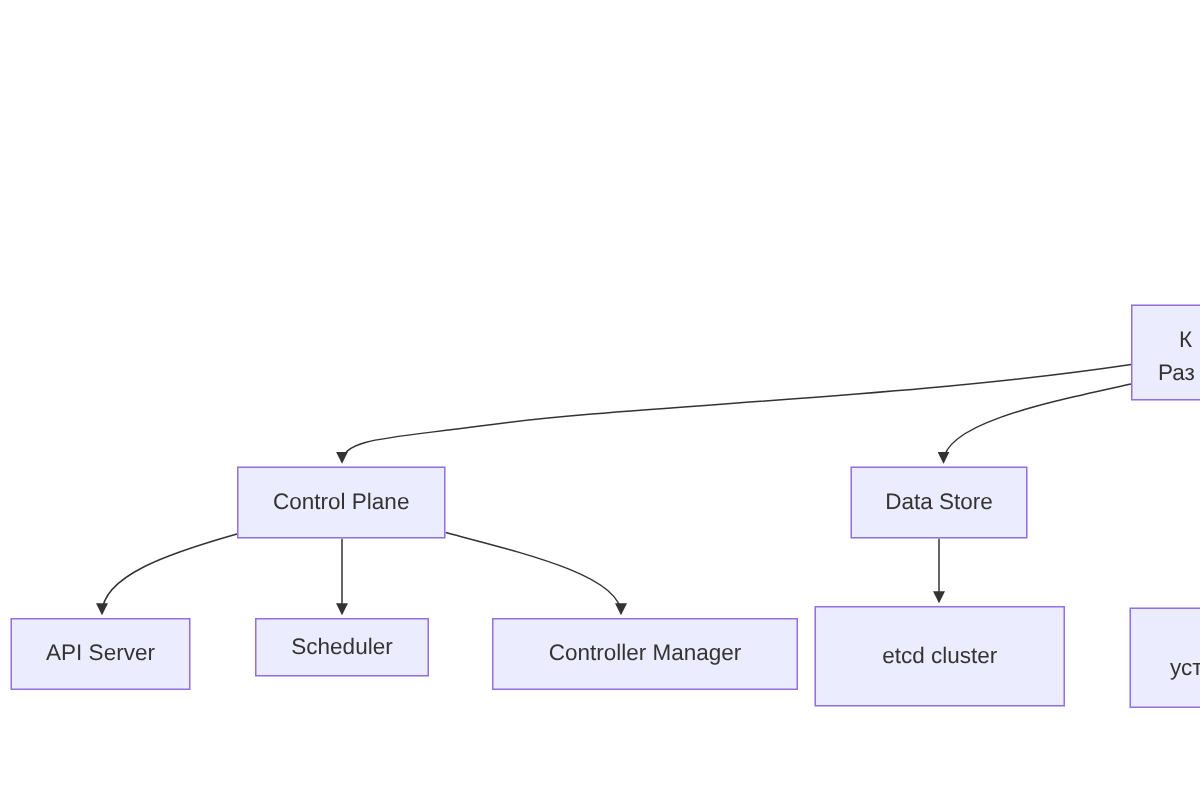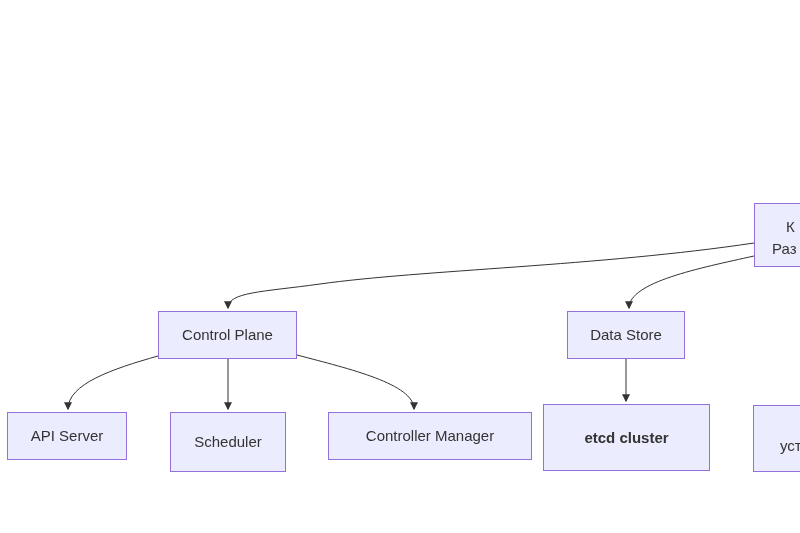--- a/index.html
+++ b/index.html
@@ -53,7 +53,7 @@
   .node-control-plane      { left: 158px; top: 311px; width: 139px; height: 48px; }
   .node-data-store         { left: 567px; top: 311px; width: 118px; height: 48px; }
   .node-api-server         { left:   7px; top: 412px; width: 120px; height: 48px; }
-  .node-scheduler          { left: 170px; top: 412px; width: 116px; height: 60px; }
+  .node-scheduler          { left: 170px; top: 412px; width: 116px; height: 39px; }
   .node-controller-manager { left: 328px; top: 412px; width: 204px; height: 48px; }
   .node-etcd               { left: 543px; top: 404px; width: 167px; height: 67px; font-weight: bold; }
   .node-worker             { left: 753px; top: 405px; width: 247px; height: 67px; }

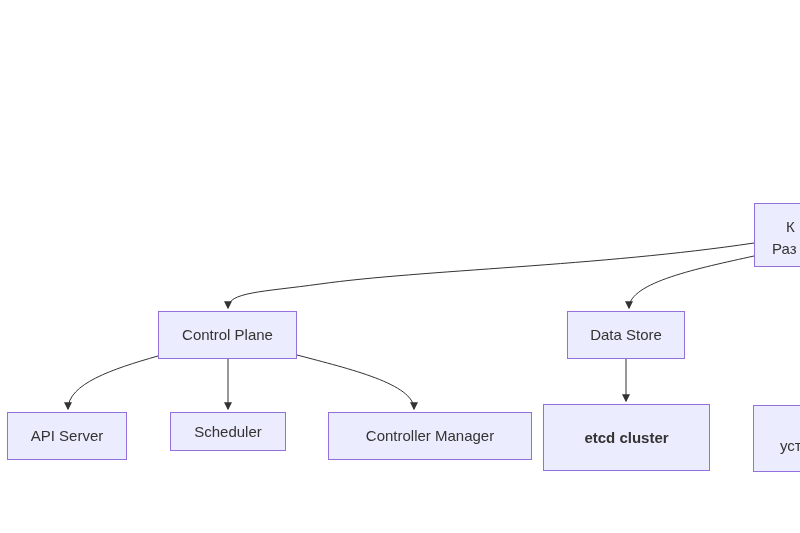--- a/index.html
+++ b/index.html
@@ -55,7 +55,7 @@
   .node-api-server         { left:   7px; top: 412px; width: 120px; height: 48px; }
   .node-scheduler          { left: 170px; top: 412px; width: 116px; height: 39px; }
   .node-controller-manager { left: 328px; top: 412px; width: 204px; height: 48px; }
-  .node-etcd               { left: 543px; top: 404px; width: 167px; height: 67px; font-weight: bold; }
+  .node-etcd               { left: 543px; top: 404px; width: 167px; height: 67px; }
   .node-worker             { left: 753px; top: 405px; width: 247px; height: 67px; }
   
   .node-root, .node-worker { display: block; }

